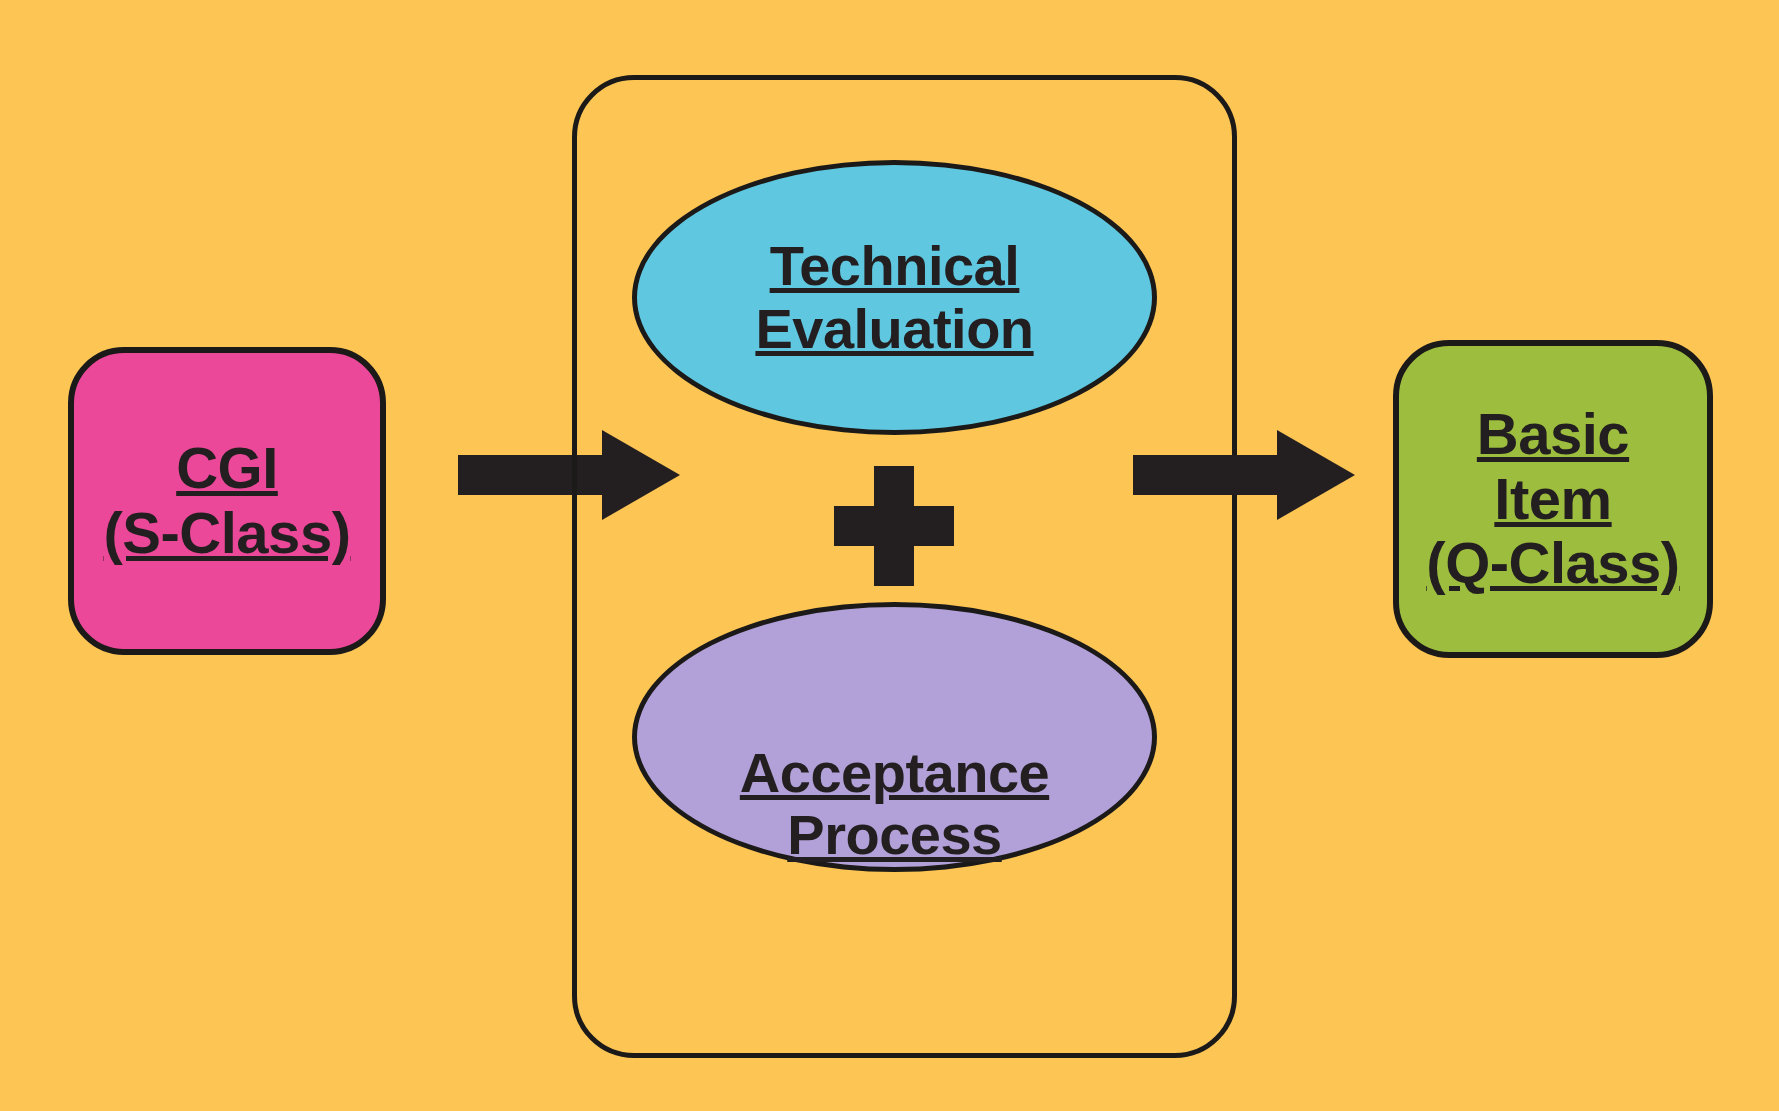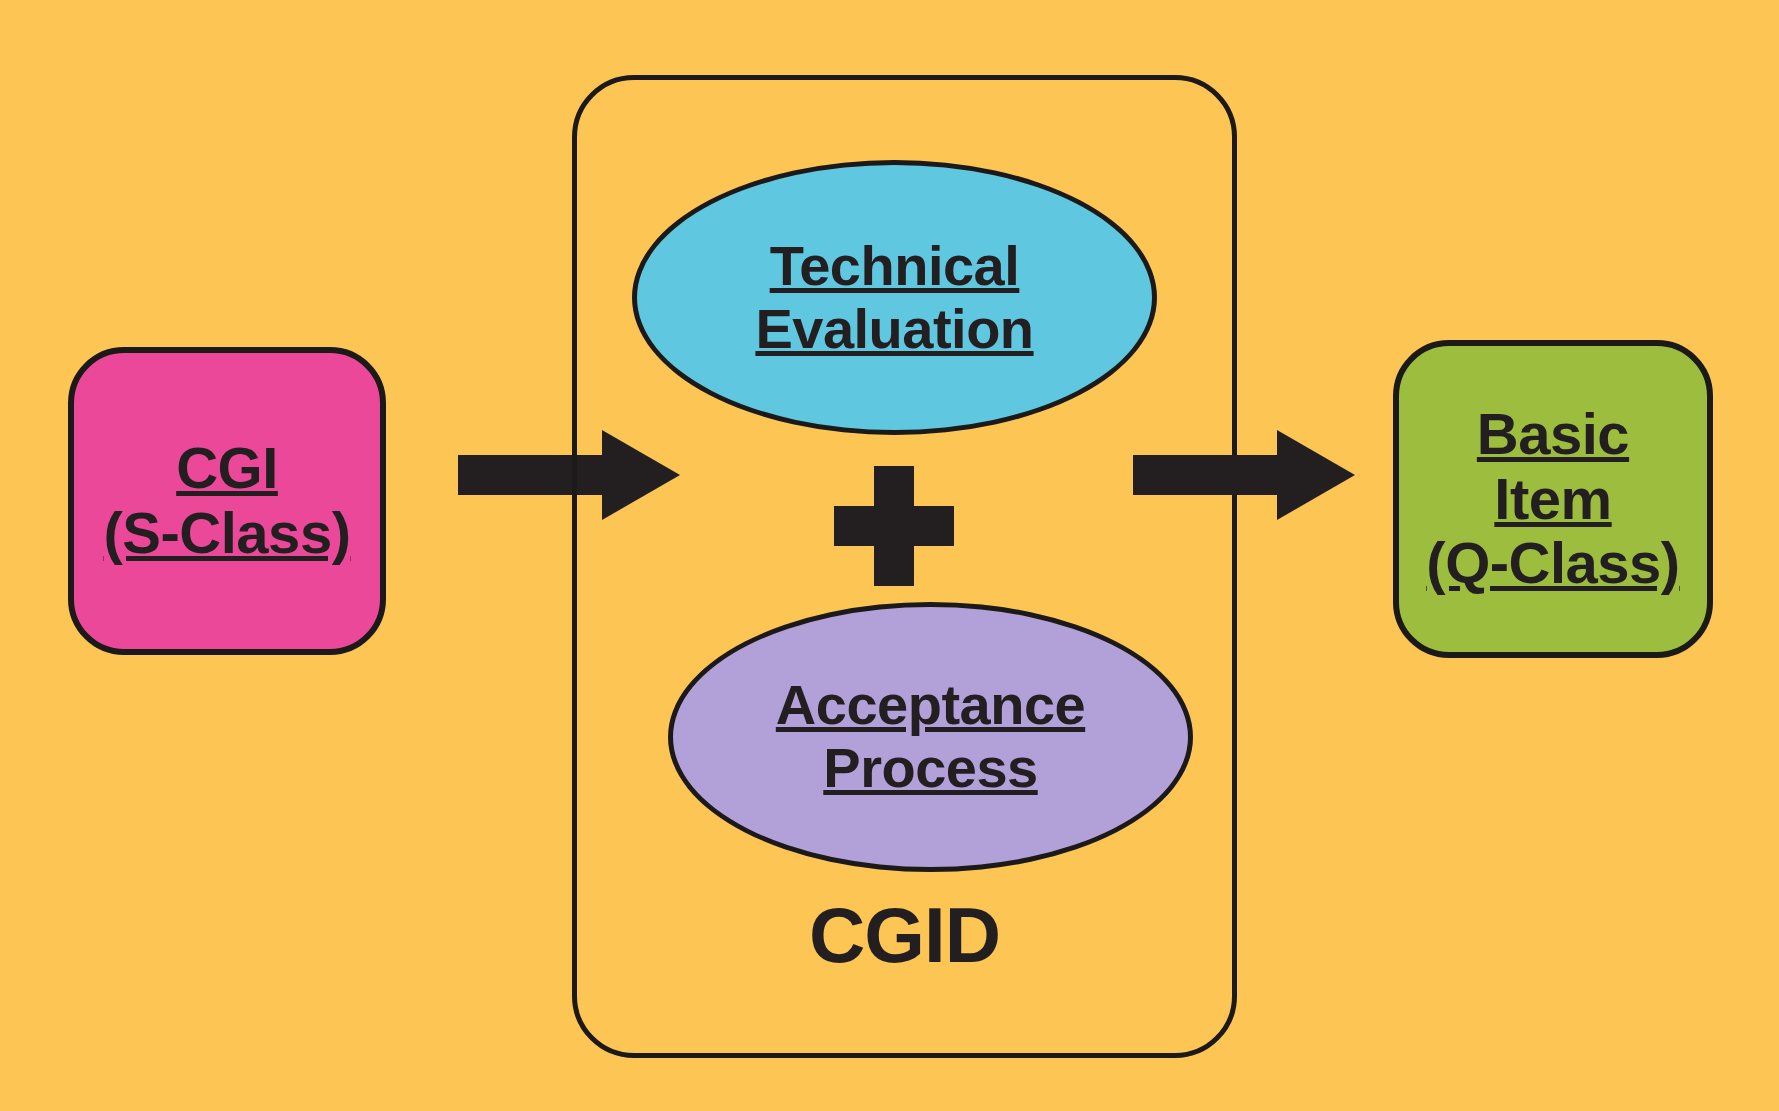--- a/index.html
+++ b/index.html
@@ -113,11 +113,12 @@
     background: #5FC7E0;
   }
   #ellipse-acceptance-process {
-    left: 668px;
+    left: 632px;
     top: 602px;
     width: 525px;
     height: 270px;
     background: #B2A0D8;
+    align-items: flex-end;
   }
 
   

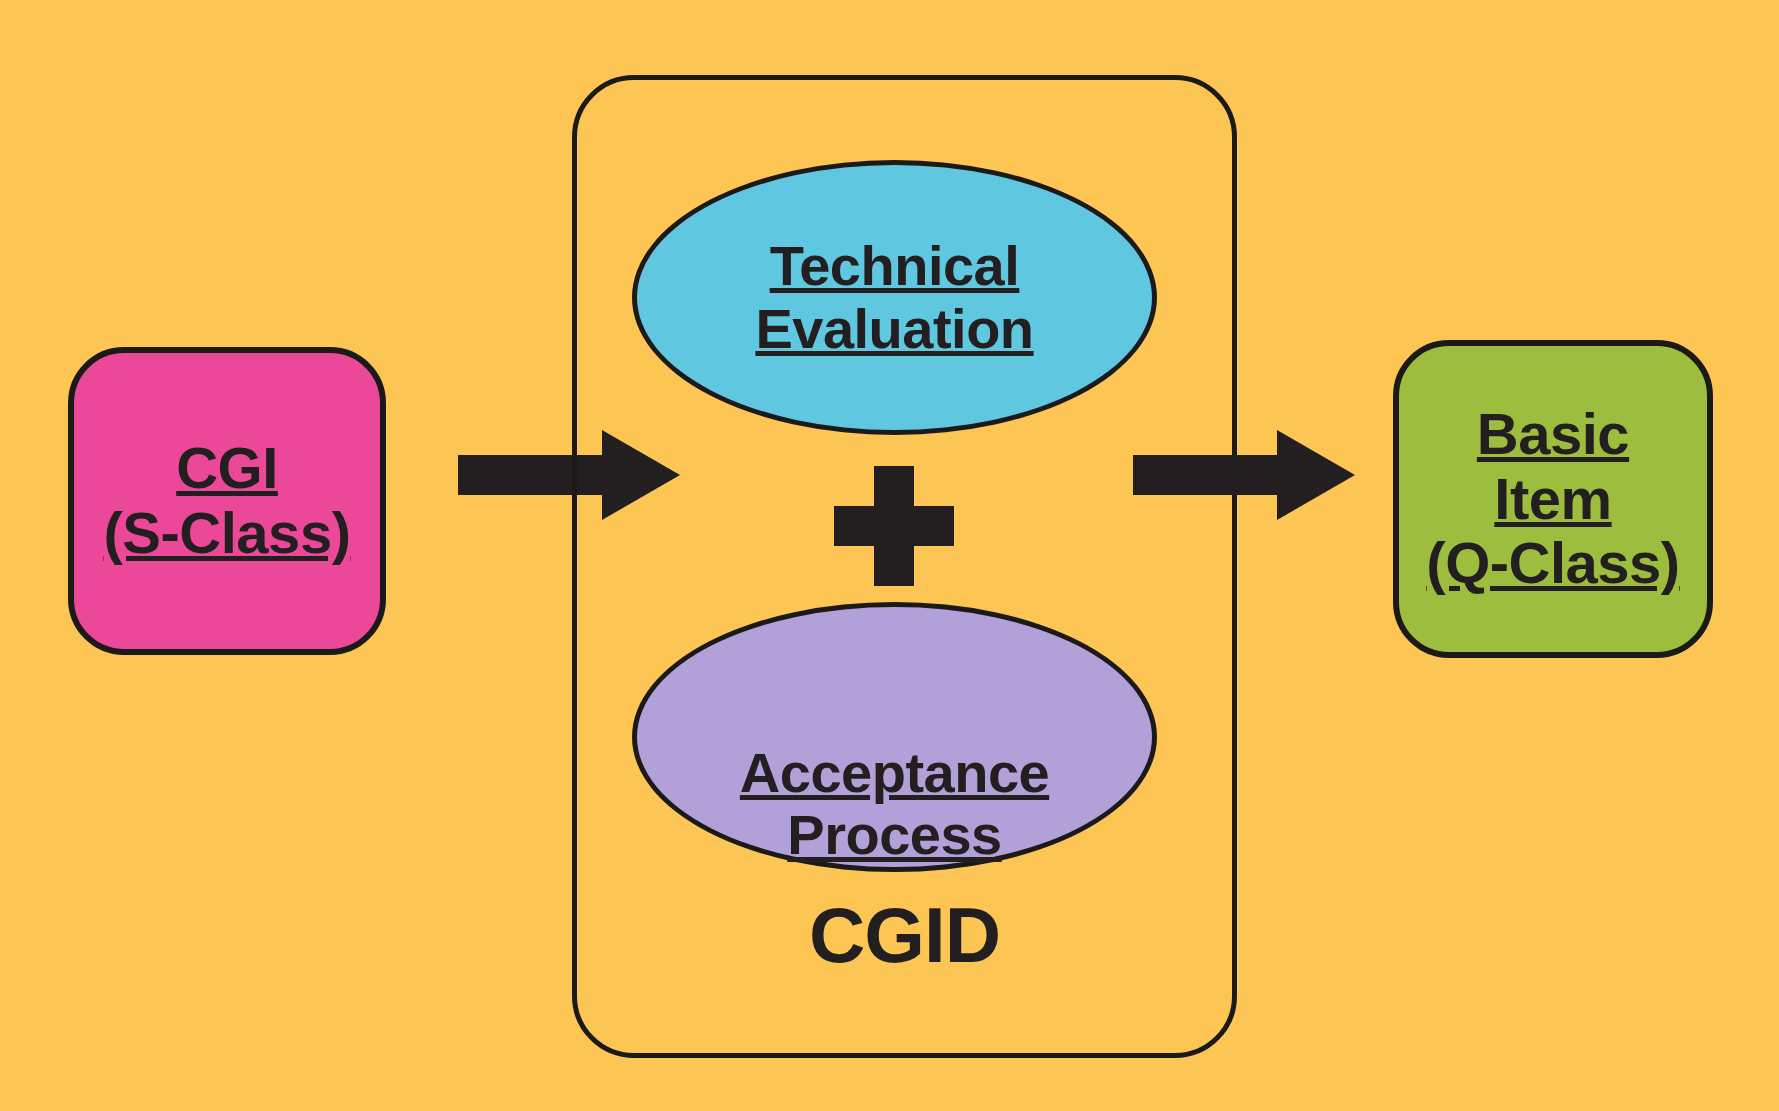--- a/index.html
+++ b/index.html
@@ -217,7 +217,6 @@
 Process</div>
     </div>
 
-    <div id="cgid-title">CGID</div>
 
     <div class="block-arrow" id="arrow-cgid-to-basic">
       <div class="tail"></div>

